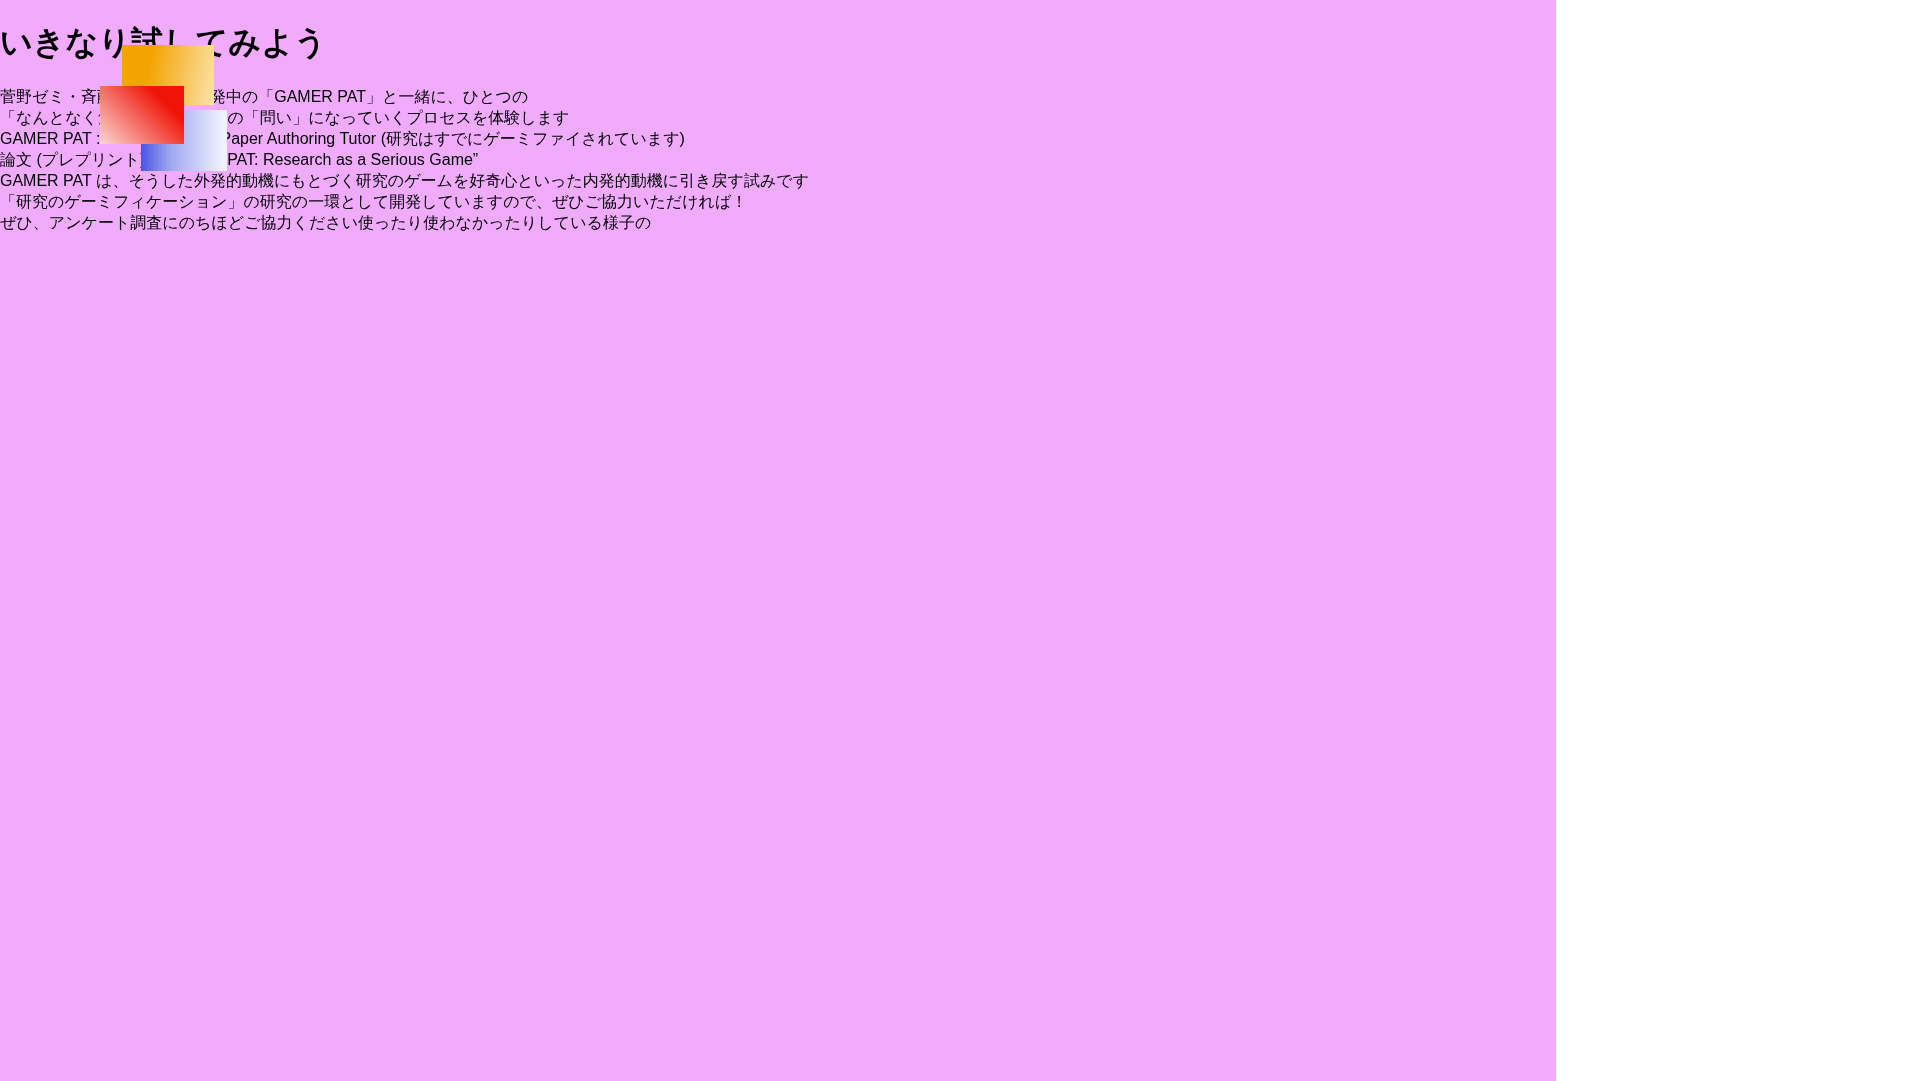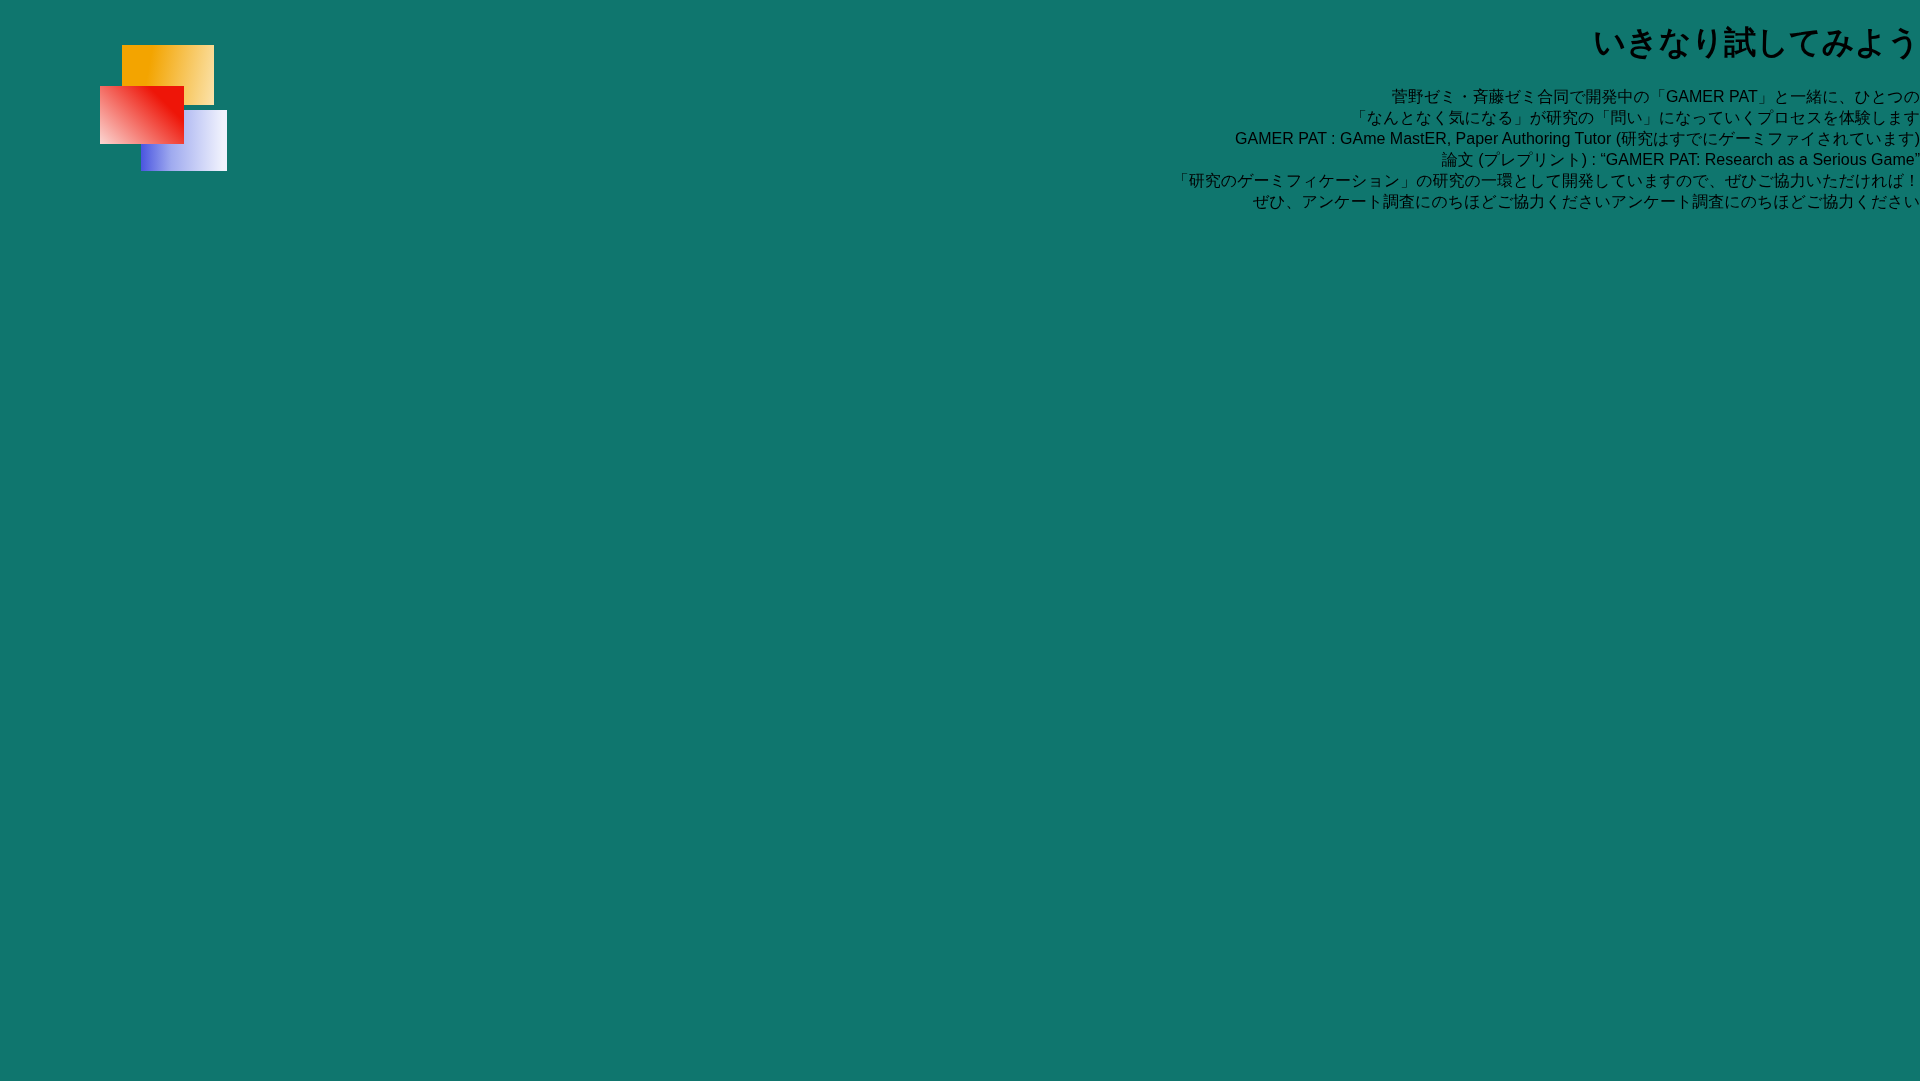--- a/index.html
+++ b/index.html
@@ -4,9 +4,8 @@
 <style>
   html,body{margin:0;padding:0;background:#ffffff;}
   .slide{
-    position:relative;width:1920px;height:1081px;overflow:hidden;background:#0f766e;
+    position:relative;width:1556px;height:1081px;overflow:hidden;background:#f0abfc;
     font-family:"Liberation Sans","DejaVu Sans",sans-serif;
-    text-align:right;
   }
   
   .sq{position:absolute;}

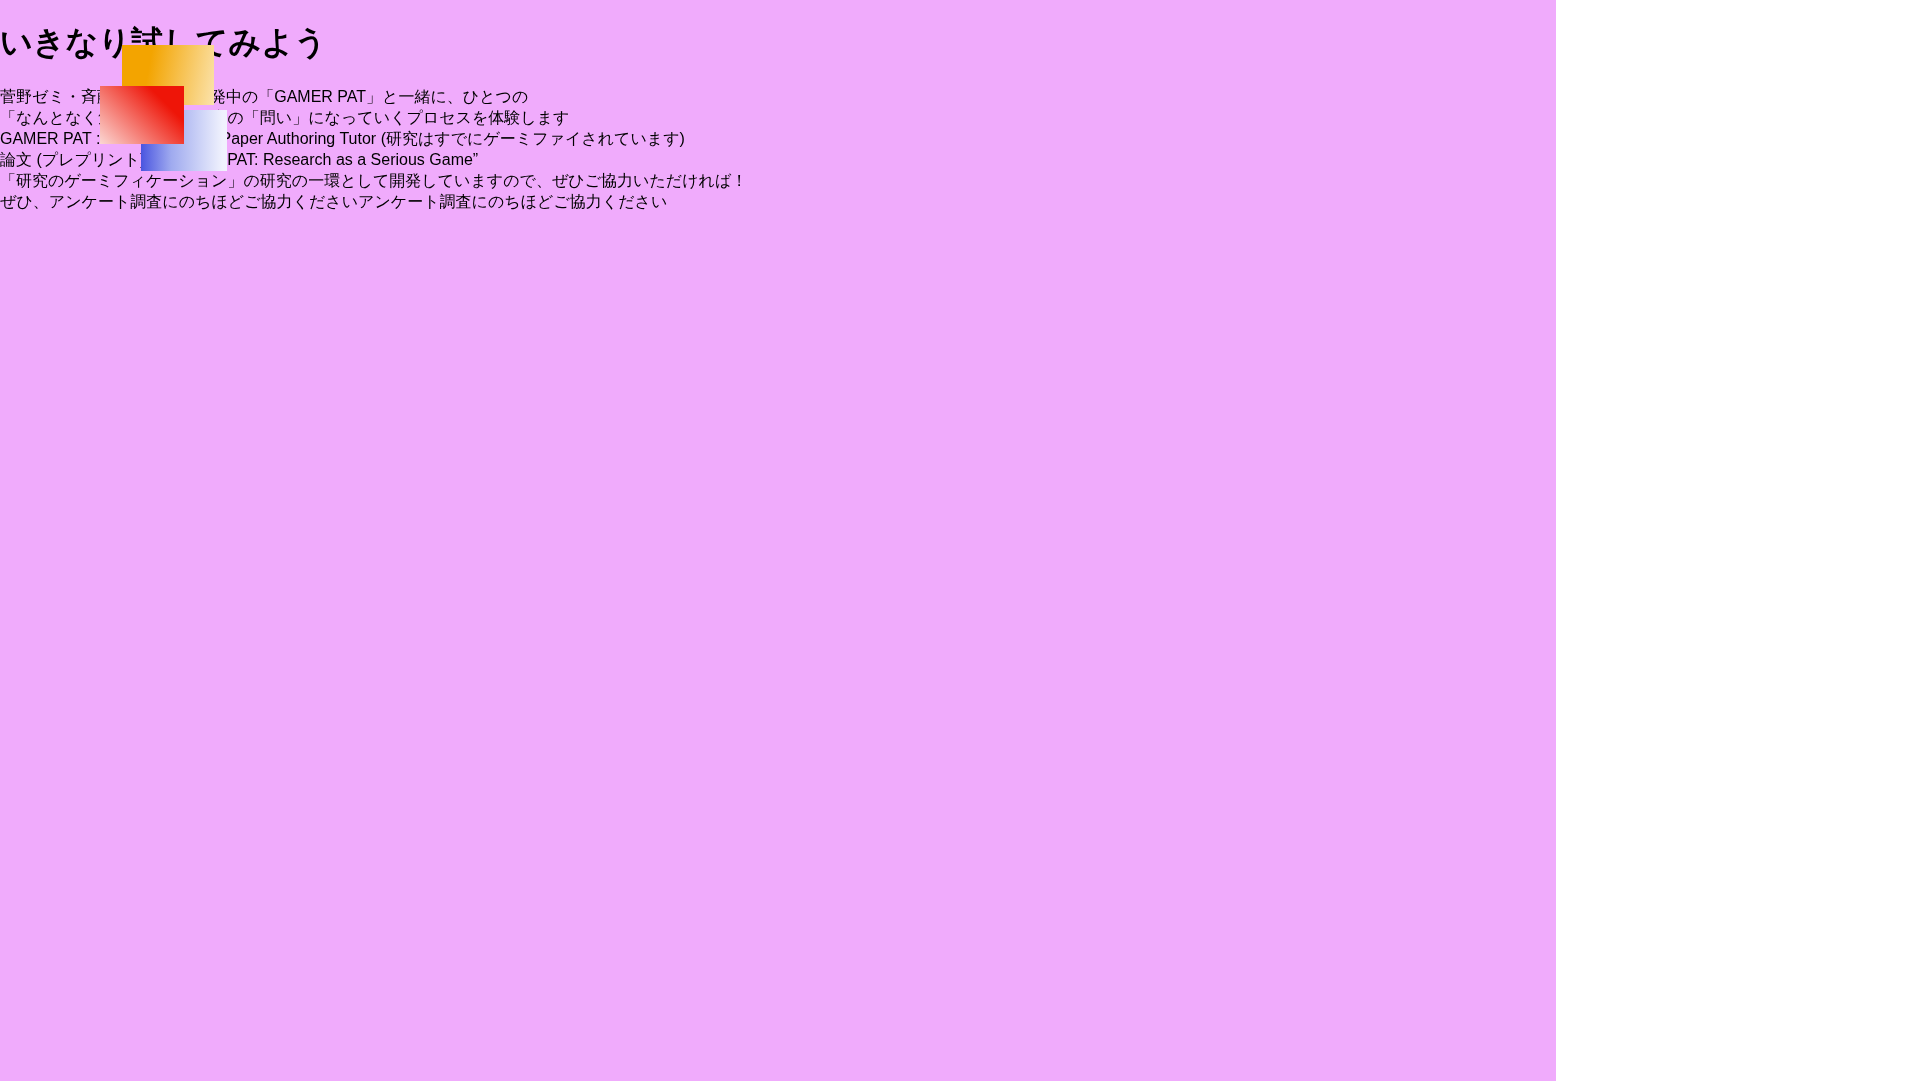--- a/index.html
+++ b/index.html
@@ -97,6 +97,9 @@
 
   
   <span class="dot dot3" style="left:327px;top:843px;"></span>
+  <div class="row b7">
+    <span>GAMER PAT は、そうした外発的動機にもとづく</span><span class="navy">研究のゲームを好奇心といった内発的動機に引き戻す試み</span><span>です</span>
+  </div>
 
   <span class="dot dot3" style="left:327px;top:886px;"></span>
   <div class="row b8">

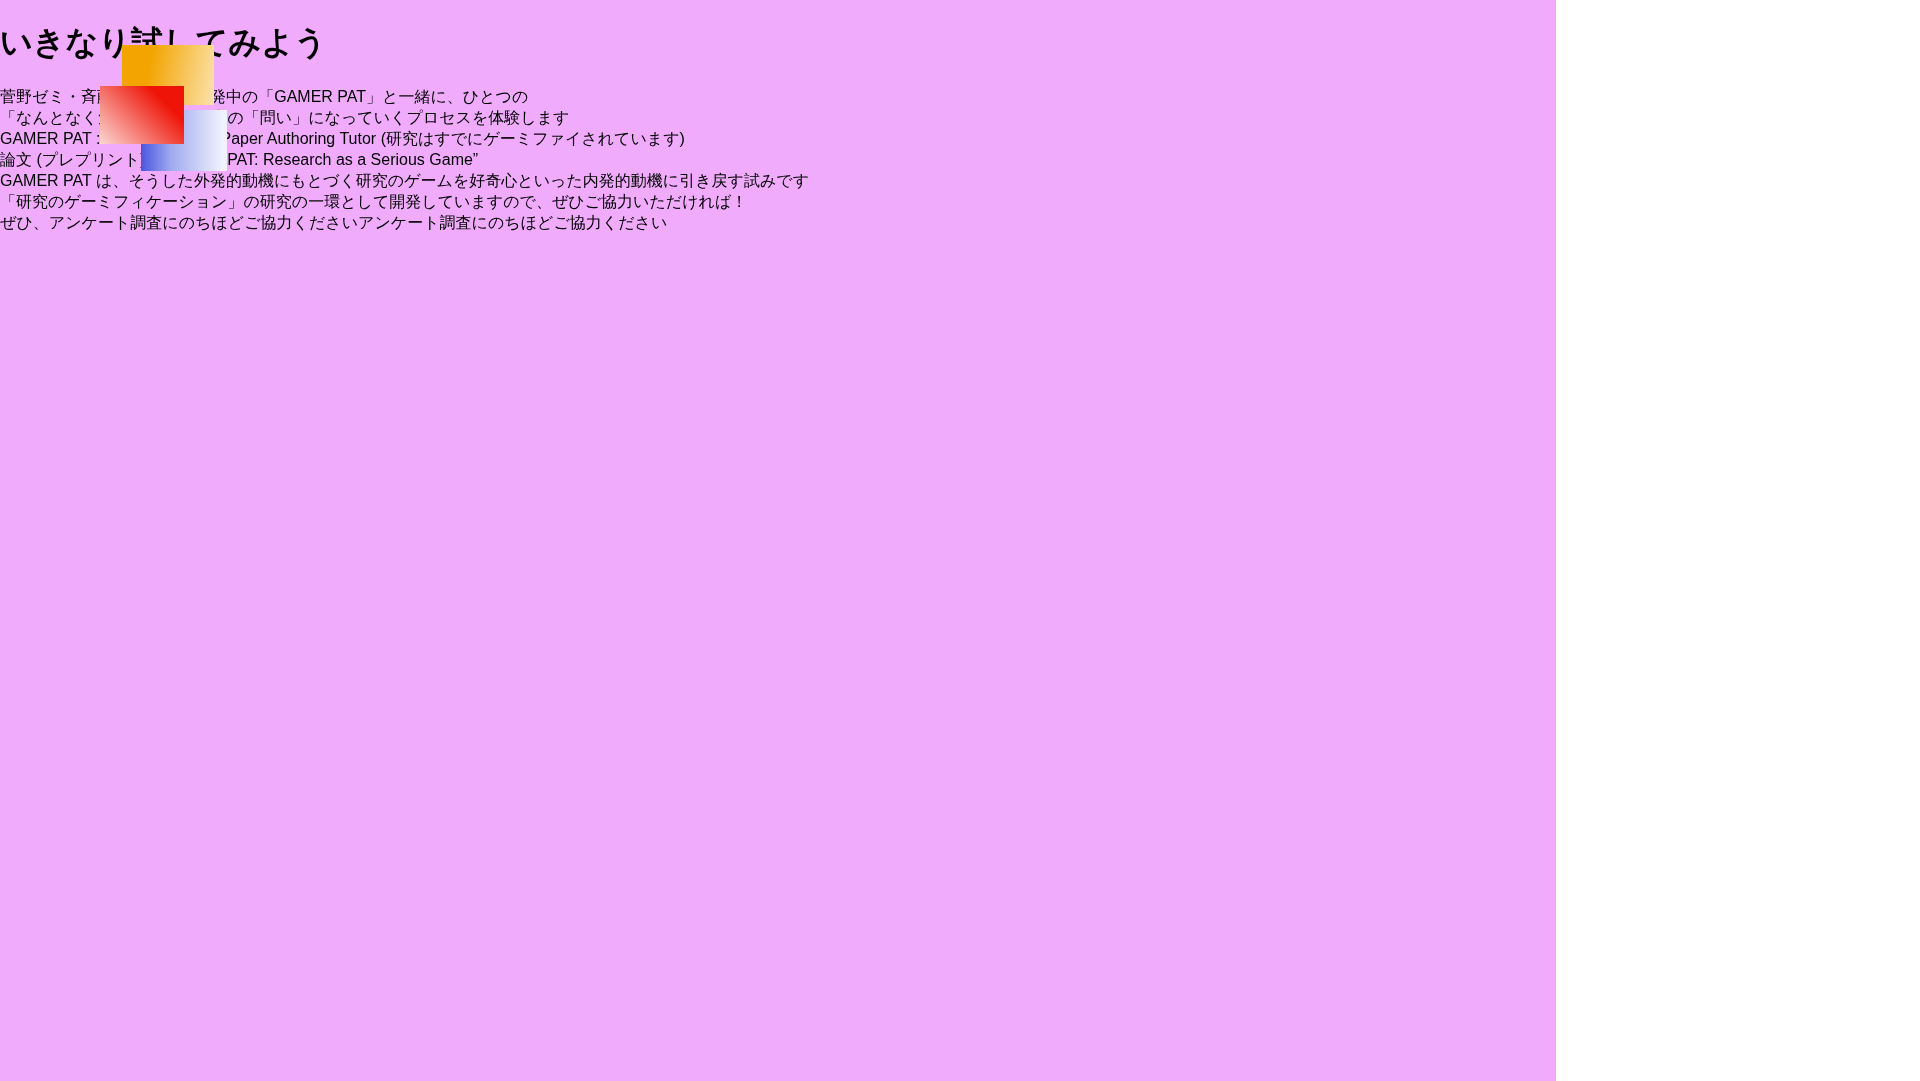--- a/index.html
+++ b/index.html
@@ -108,7 +108,7 @@
 
   <span class="dot dot3" style="left:327px;top:929px;"></span>
   <div class="row b9">
-    <span>ぜひ、アンケート調査にのちほどご協力ください</span><span class="green">アンケート調査にのちほどご協力ください</span>
+    <span>ぜひ、アンケート調査にのちほどご協力ください</span><span class="green">使ったり使わなかったりしている様子の</span>
   </div>
 
   

